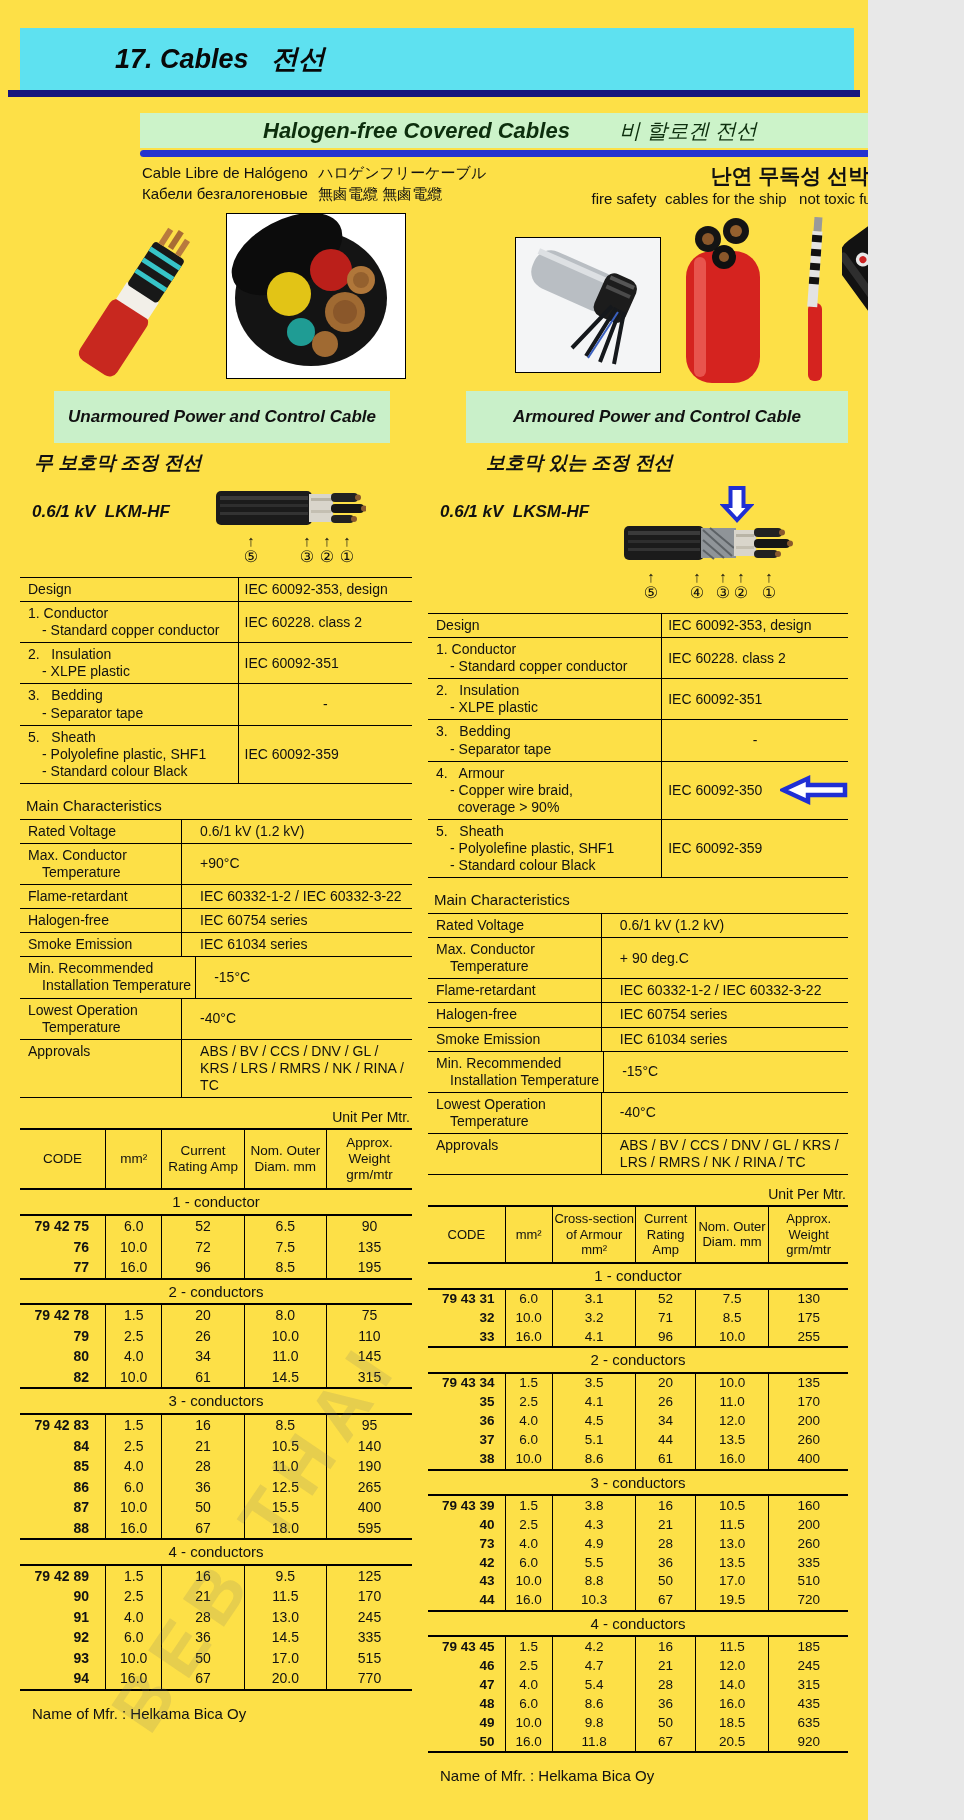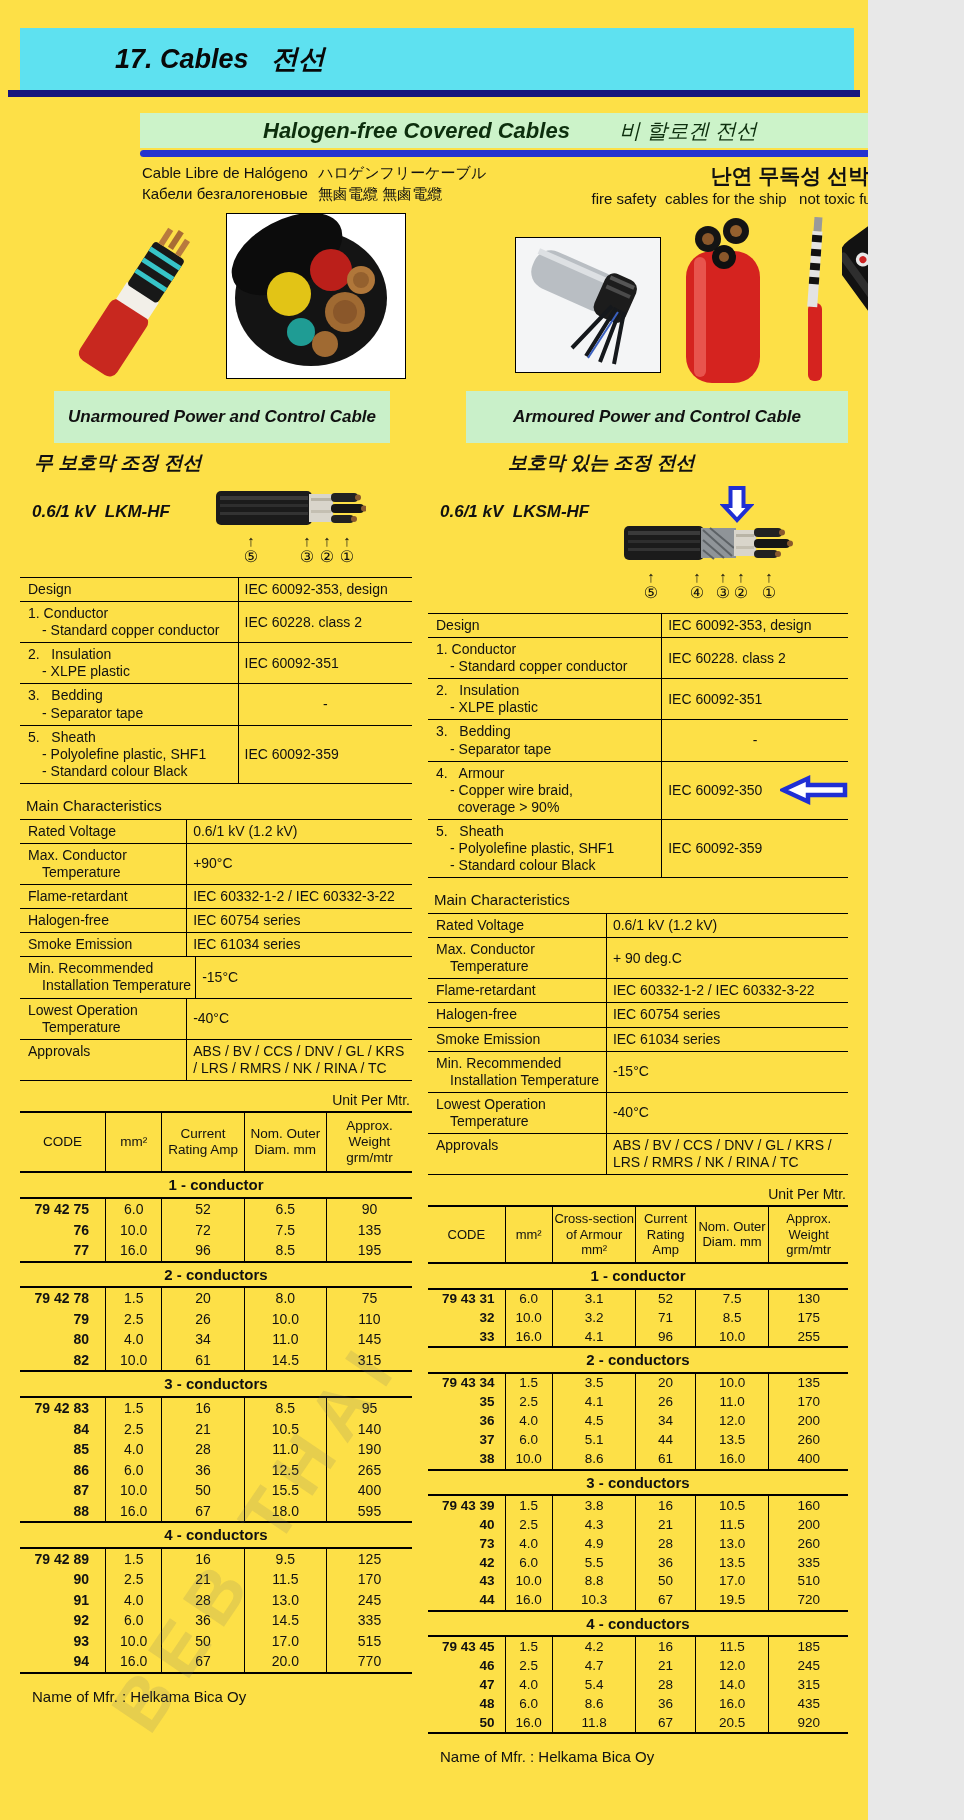--- a/index.html
+++ b/index.html
@@ -35,7 +35,7 @@
   .left .secb{width:336px;}
   .right .secb{width:382px;margin-left:38px;}
   .seck{font-style:italic;font-weight:bold;font-size:19px;margin:7px 0 0 14px;}
-  .right .seck{margin-left:80px;}
+  .right .seck{margin-left:58px;}
   .modelrow{display:flex;align-items:flex-start;margin-top:12px;}
   .model{font-size:17px;font-weight:bold;font-style:italic;margin:14px 0 0 12px;width:168px;white-space:pre;}
   .diag{position:relative;margin-left:16px;}

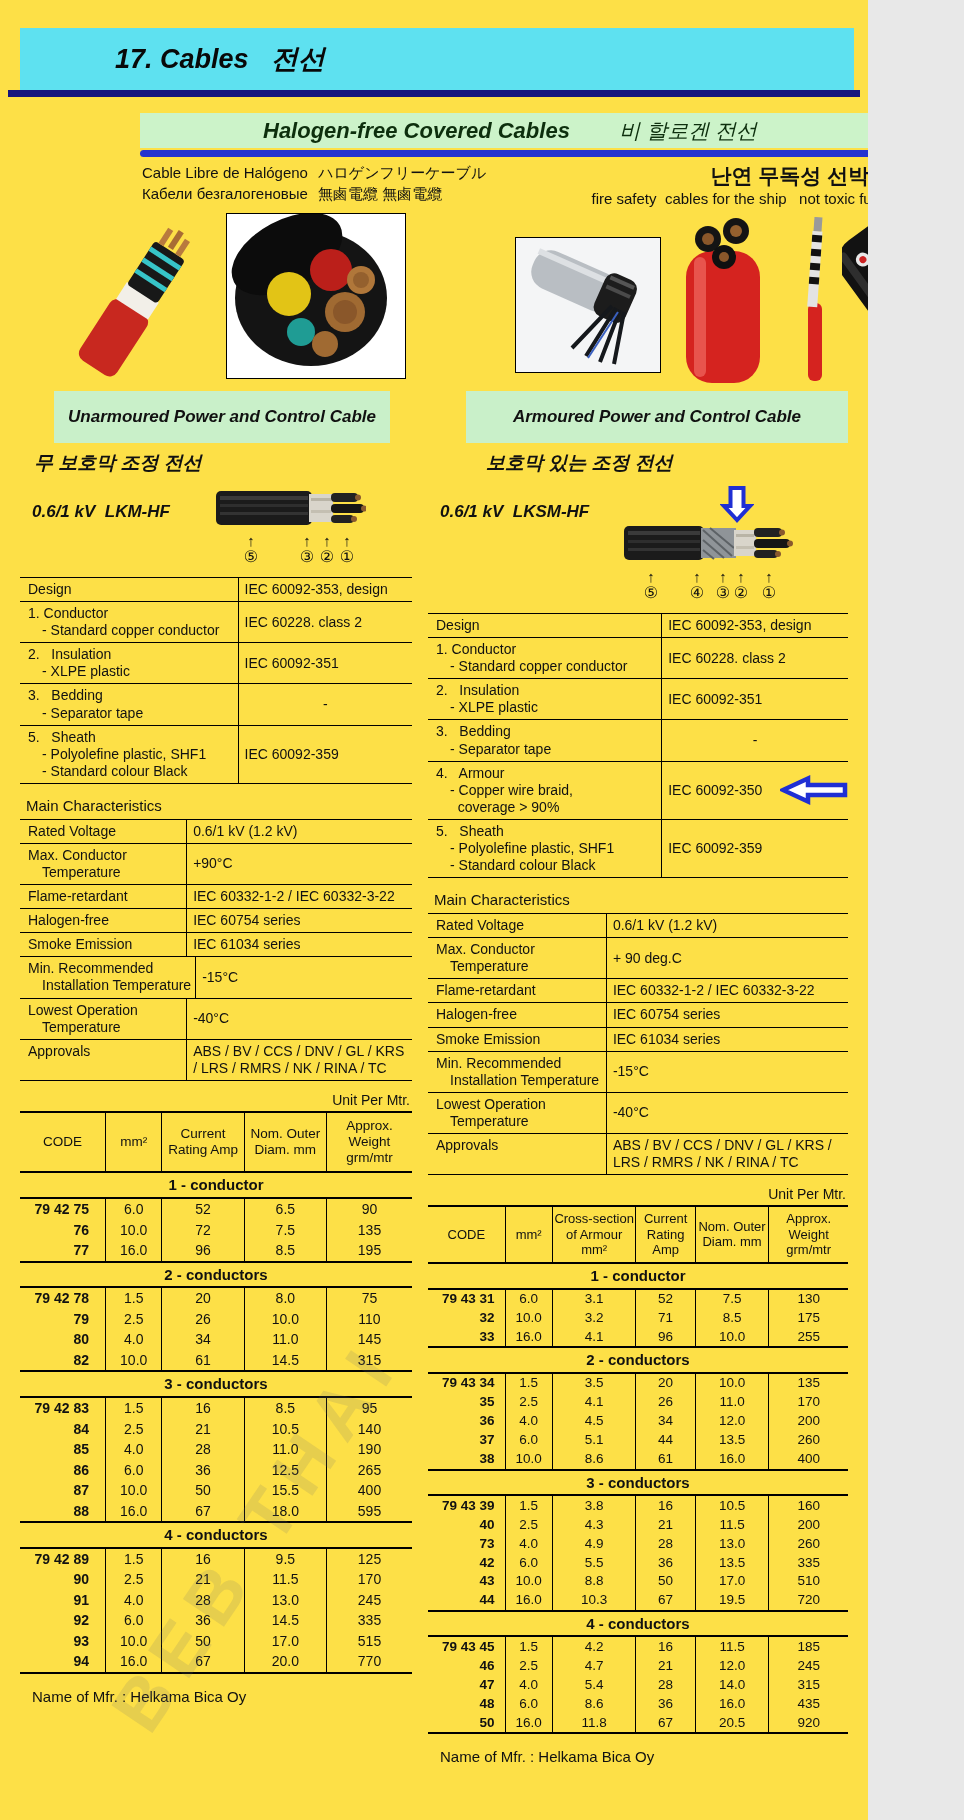--- a/index.html
+++ b/index.html
@@ -66,7 +66,7 @@
   .design .pval{width:44%;}
   .chars .plab{width:42%;}
   .chars .pval{width:58%;}
-  .chars .ptr{min-height:20px;}
+  .chars .ptr{min-height:20px;gap:12px;}
   .arrowL{position:absolute;right:0px;top:50%;transform:translateY(-50%);line-height:0;}
   .mchead{font-size:15px;margin:13px 0 0 6px;}
   .pair.chars{margin-top:5px;}

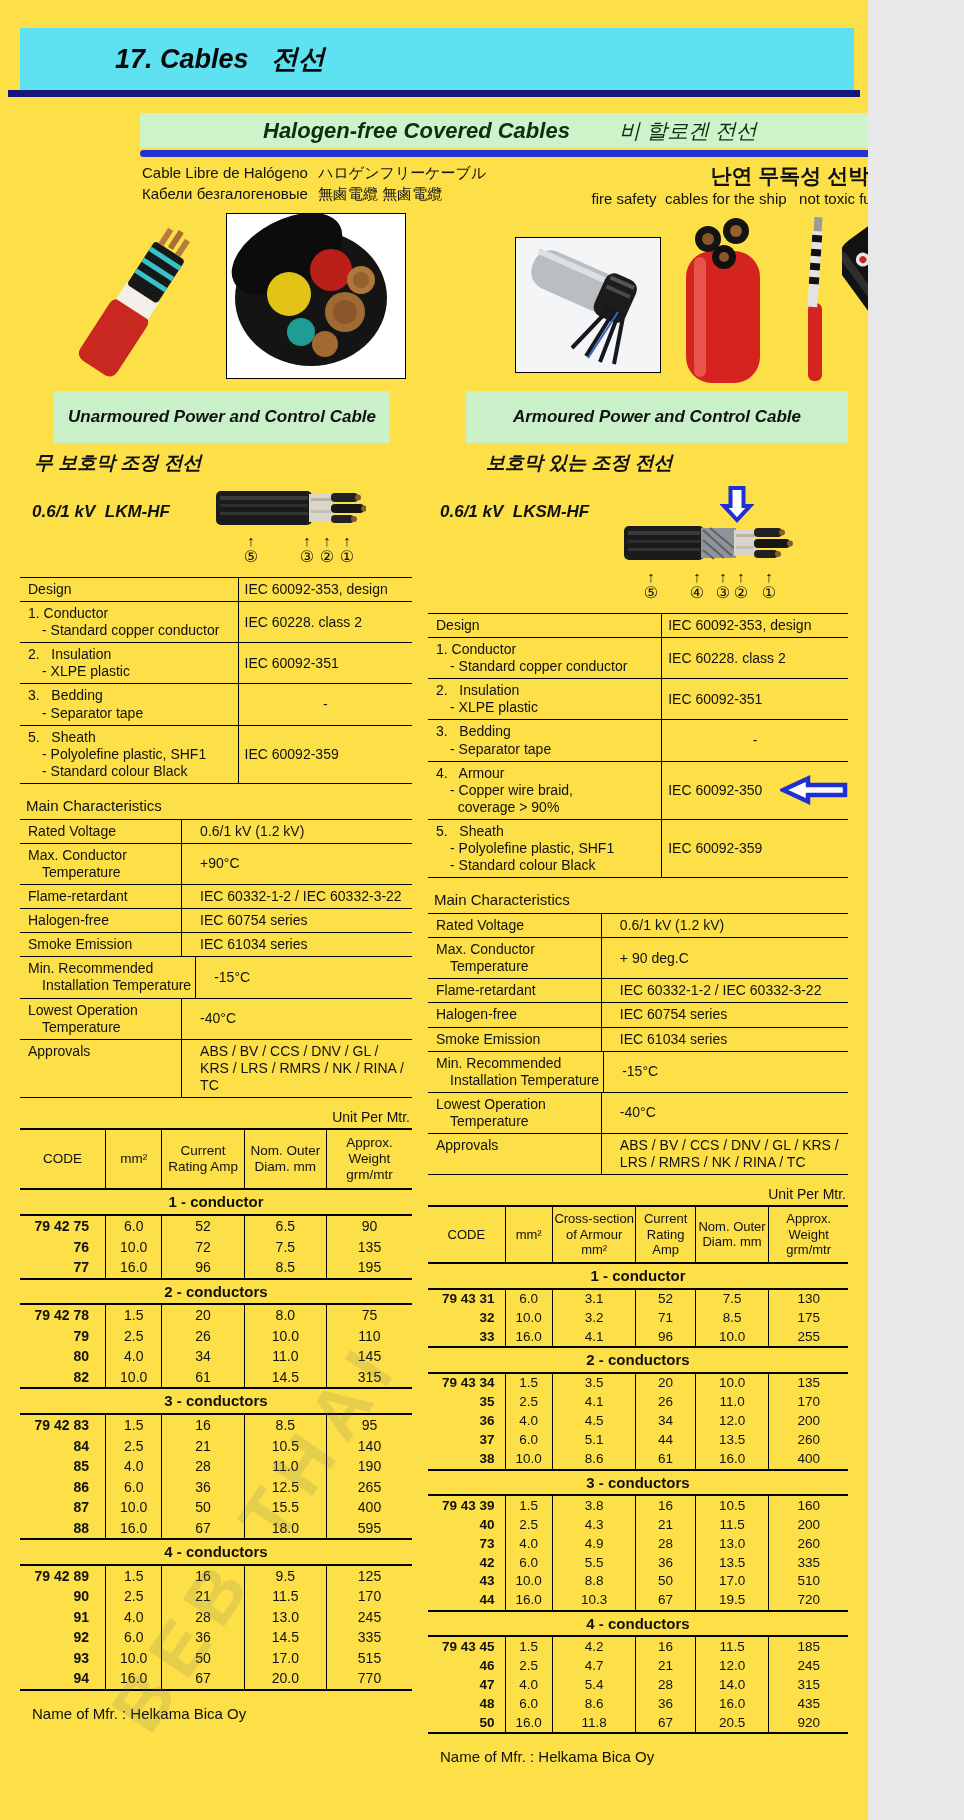--- a/index.html
+++ b/index.html
@@ -81,7 +81,7 @@
   .right .dt td{font-size:13.5px;padding:1.5px 2px;}
   .dt td.code{text-align:right;font-weight:bold;padding-right:16px;}
   .right .dt td.code{padding-right:10px;}
-  .dt tr.sec td{font-weight:bold;font-size:15px;border-bottom:2px solid #000;padding:3px;}
+  .dt tr.sec td{font-weight:normal;font-size:15px;border-bottom:2px solid #000;padding:3px;}
   .dt tr.last td{border-bottom:2px solid #000;}
   .left .dt th:nth-child(1){width:22%;}
   .left .dt th:nth-child(2){width:14%;}

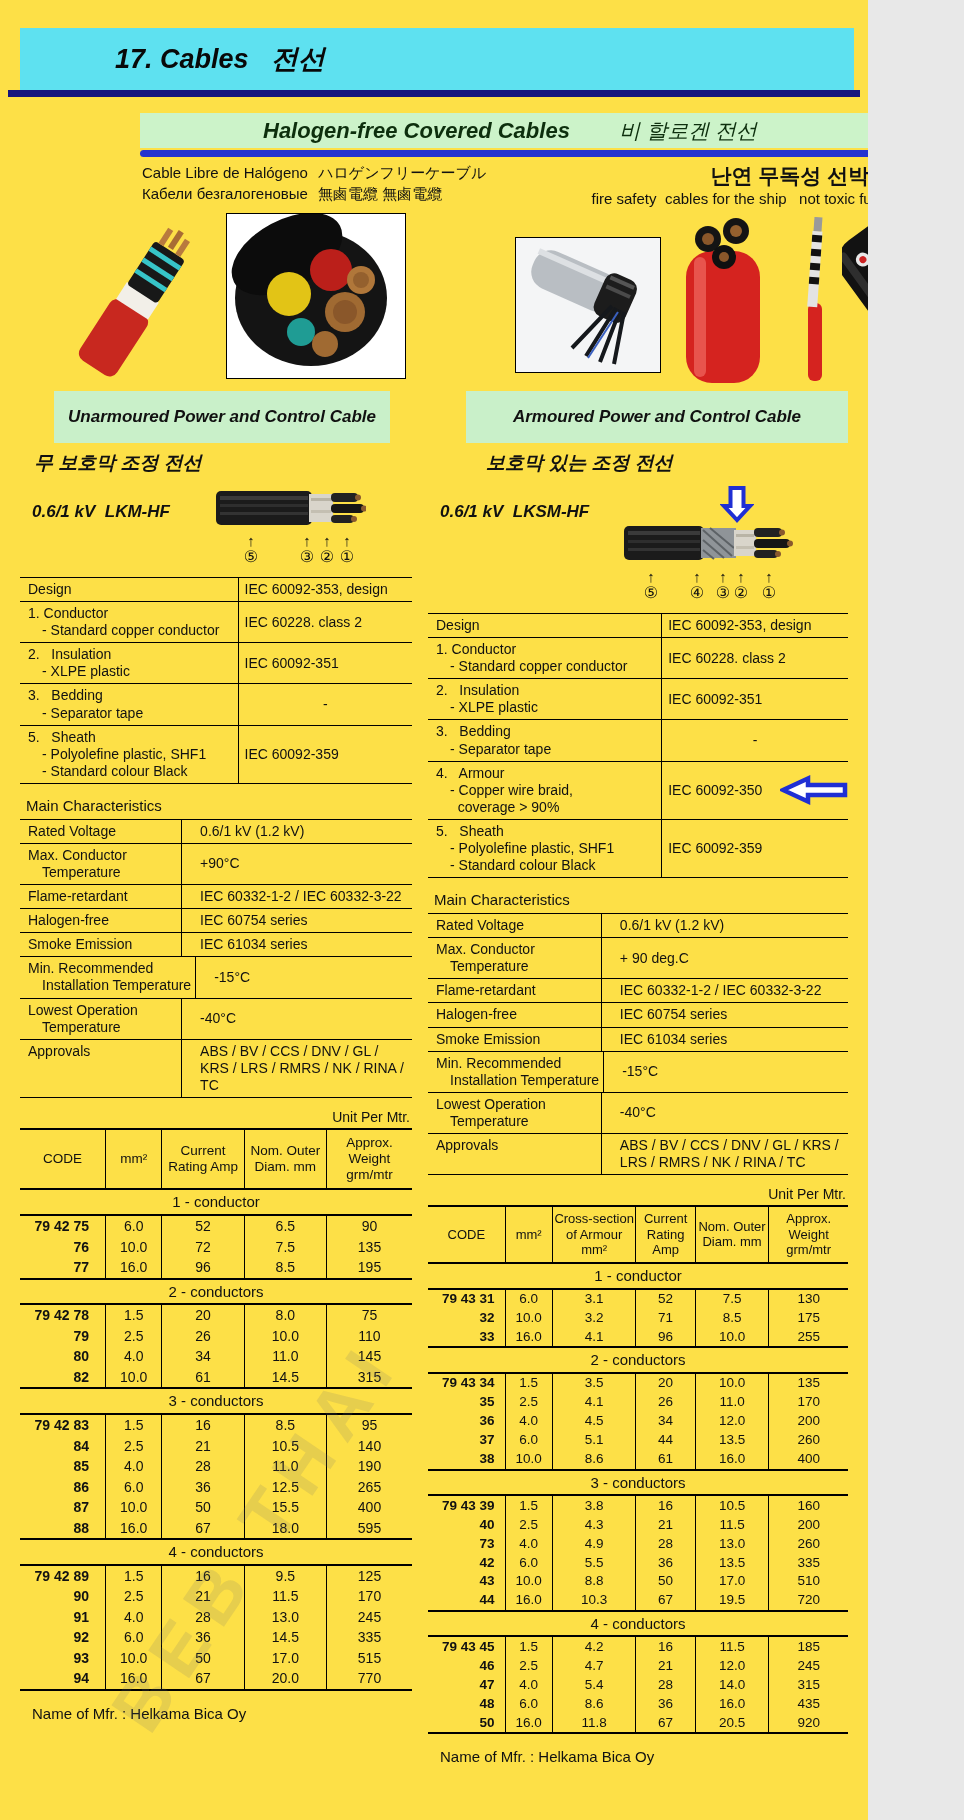--- a/index.html
+++ b/index.html
@@ -893,6 +893,14 @@
                 <td>16.0</td>
                 <td>435</td>
               </tr>
+              <tr>
+                <td class="code">49</td>
+                <td>10.0</td>
+                <td>9.8</td>
+                <td>50</td>
+                <td>18.5</td>
+                <td>635</td>
+              </tr>
               <tr class="last">
                 <td class="code">50</td>
                 <td>16.0</td>

